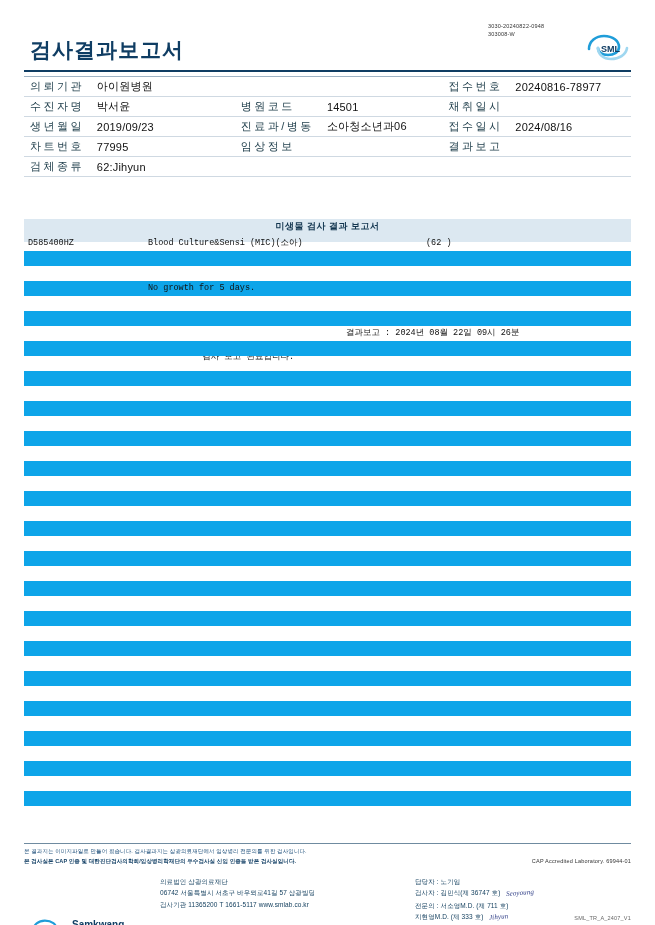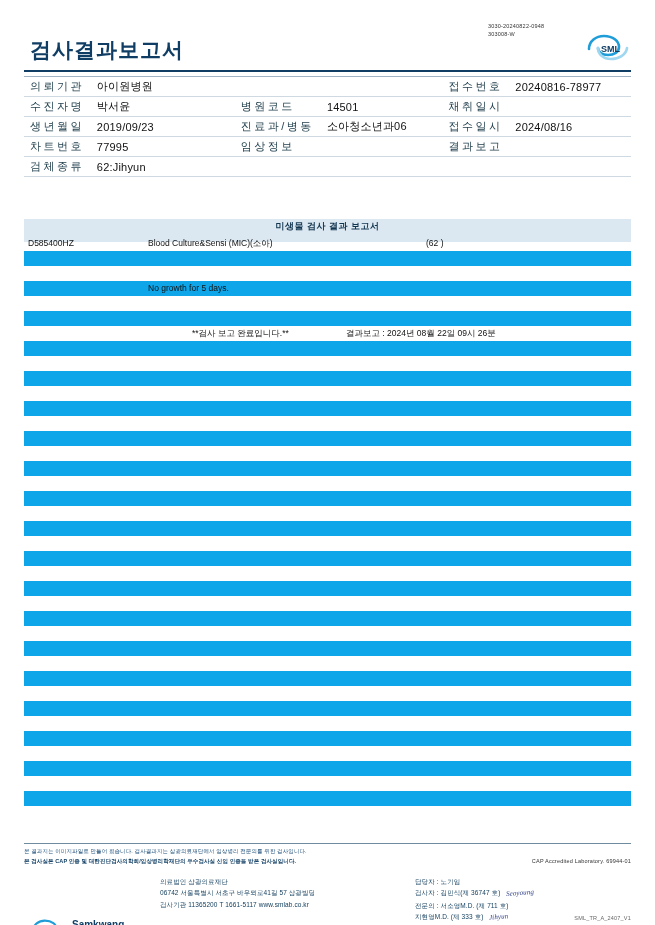--- a/index.html
+++ b/index.html
@@ -104,6 +104,7 @@
     position: absolute;
     top: 236px; left: 24px;
     width: 607px;
+    font-family: Liberation Mono, monospace;
   }
   .row {
     height: 15px;

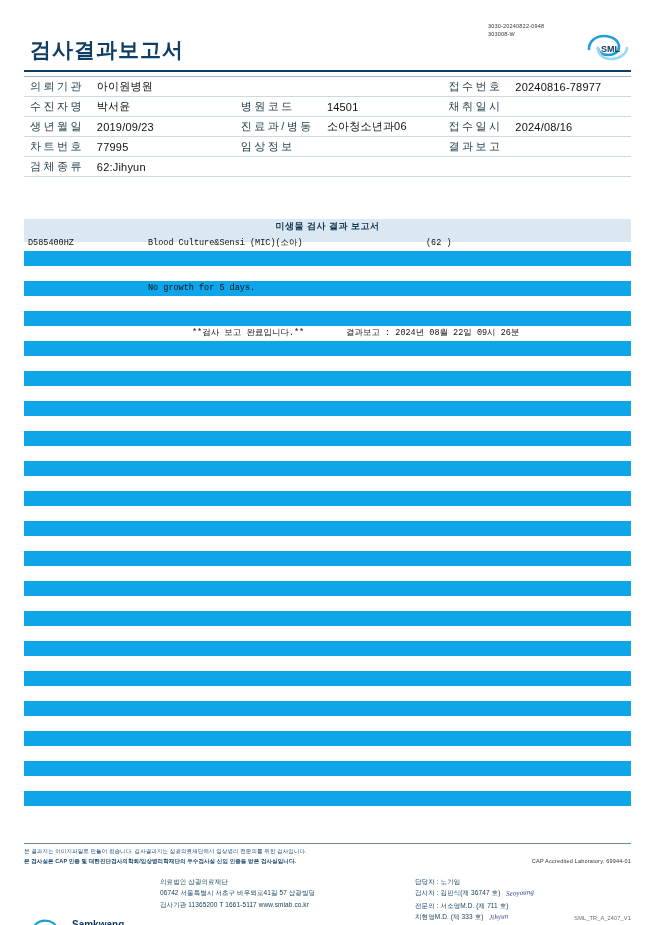--- a/index.html
+++ b/index.html
@@ -119,7 +119,7 @@
   .row .c-test  { position: absolute; left: 124px; }
   .row .c-qty   { position: absolute; left: 402px; }
   .row .c-mid   { position: absolute; left: 124px; }
-  .row .c-left2 { position: absolute; left: 168px; }
+  .row .c-left2 { position: absolute; left: 168px; margin-top: 24px; }
   .row .c-right2{ position: absolute; left: 322px; }
 
   

